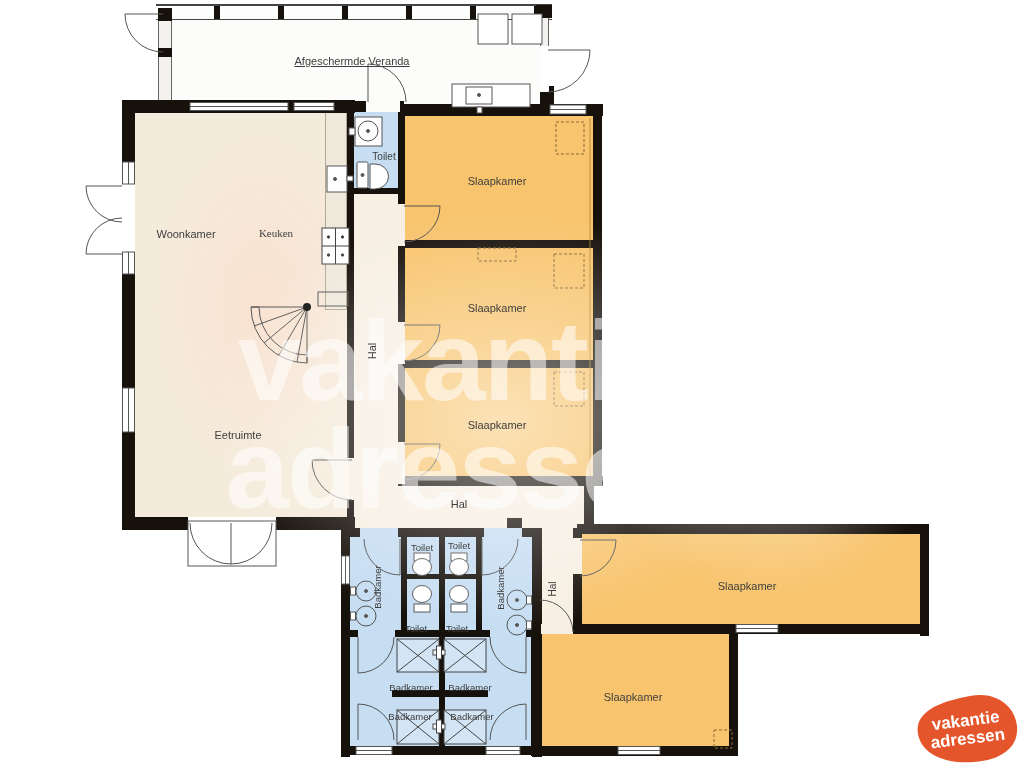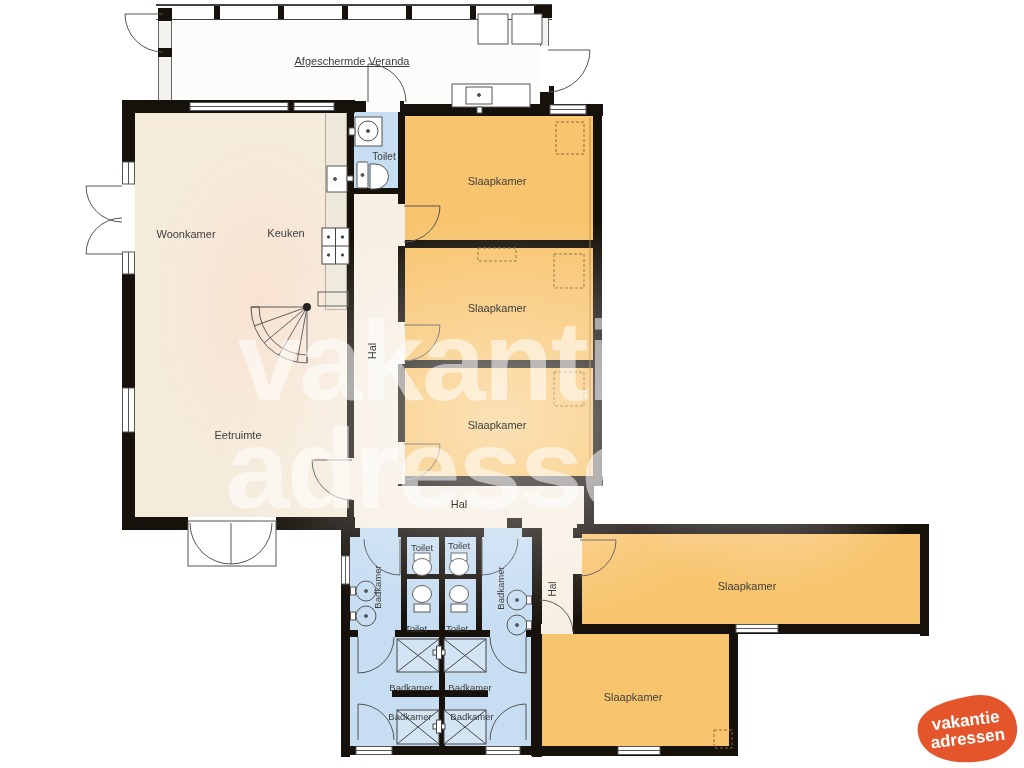--- a/index.html
+++ b/index.html
@@ -342,7 +342,7 @@
 
   <div class="lbl" style="left:352px;top:61px;text-decoration:underline;">Afgeschermde Veranda</div>
   <div class="lbl" style="left:186px;top:234px;">Woonkamer</div>
-  <div class="lbl" style="left:286px;top:233px;">Keuken</div>
+  <div class="lbl" style="left:276px;top:233px;font-family:Liberation Serif, serif;">Keuken</div>
   <div class="lbl" style="left:238px;top:435px;">Eetruimte</div>
   <div class="lbl sm" style="left:384px;top:156px;font-size:10px;">Toilet</div>
   <div class="lbl rot" style="left:372px;top:351px;">Hal</div>

